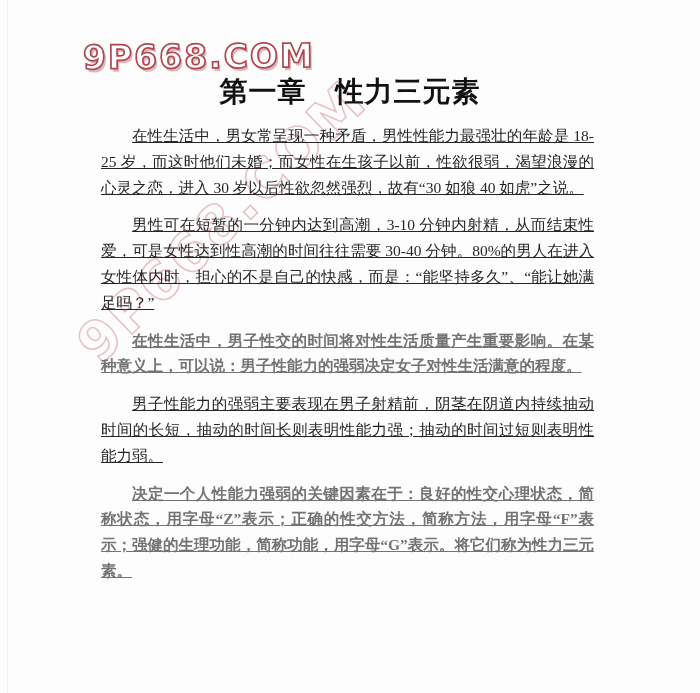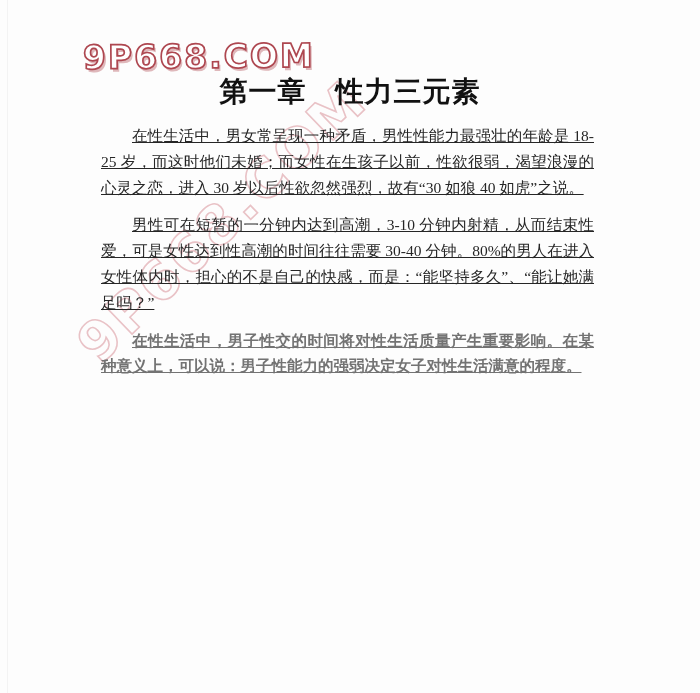--- a/index.html
+++ b/index.html
@@ -104,6 +104,7 @@
     <p>在性生活中，男女常呈现一种矛盾，男性性能力最强壮的年龄是 18-25 岁，而这时他们未婚；而女性在生孩子以前，性欲很弱，渴望浪漫的心灵之恋，进入 30 岁以后性欲忽然强烈，故有“30 如狼 40 如虎”之说。</p>
     <p>男性可在短暂的一分钟内达到高潮，3-10 分钟内射精，从而结束性爱，可是女性达到性高潮的时间往往需要 30-40 分钟。80%的男人在进入女性体内时，担心的不是自己的快感，而是：“能坚持多久”、“能让她满足吗？”</p>
     <p class="bold">在性生活中，男子性交的时间将对性生活质量产生重要影响。在某种意义上，可以说：男子性能力的强弱决定女子对性生活满意的程度。</p>
+    <p>男子性能力的强弱主要表现在男子射精前，阴茎在阴道内持续抽动时间的长短，抽动的时间长则表明性能力强；抽动的时间过短则表明性能力弱。</p>
   </div>
 
 </div>

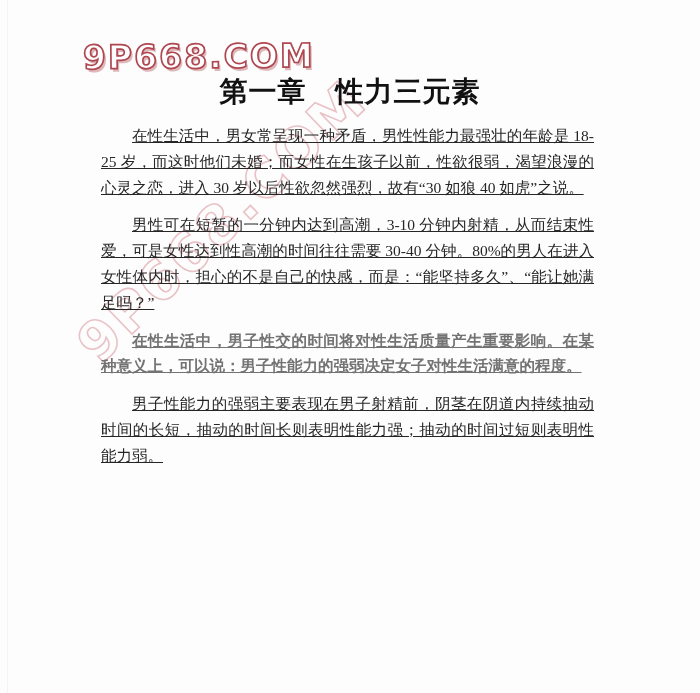--- a/index.html
+++ b/index.html
@@ -105,6 +105,7 @@
     <p>男性可在短暂的一分钟内达到高潮，3-10 分钟内射精，从而结束性爱，可是女性达到性高潮的时间往往需要 30-40 分钟。80%的男人在进入女性体内时，担心的不是自己的快感，而是：“能坚持多久”、“能让她满足吗？”</p>
     <p class="bold">在性生活中，男子性交的时间将对性生活质量产生重要影响。在某种意义上，可以说：男子性能力的强弱决定女子对性生活满意的程度。</p>
     <p>男子性能力的强弱主要表现在男子射精前，阴茎在阴道内持续抽动时间的长短，抽动的时间长则表明性能力强；抽动的时间过短则表明性能力弱。</p>
+    <p class="bold">决定一个人性能力强弱的关键因素在于：良好的性交心理状态，简称状态，用字母“Z”表示；正确的性交方法，简称方法，用字母“F”表示；强健的生理功能，简称功能，用字母“G”表示。将它们称为性力三元素。</p>
   </div>
 
 </div>

